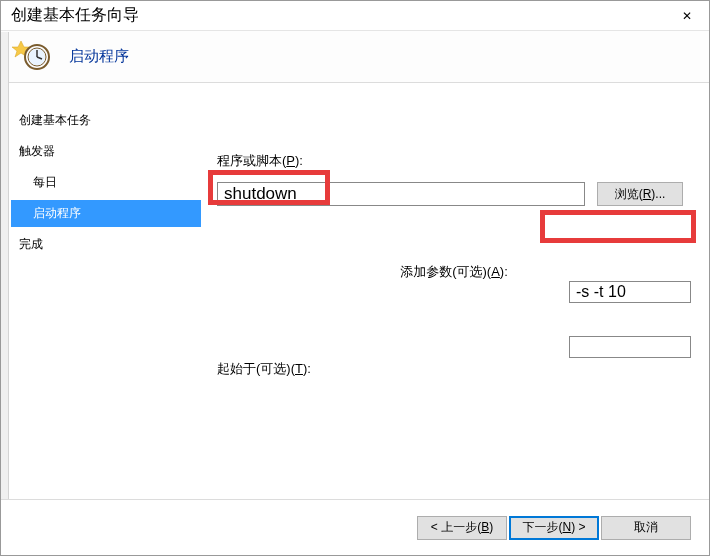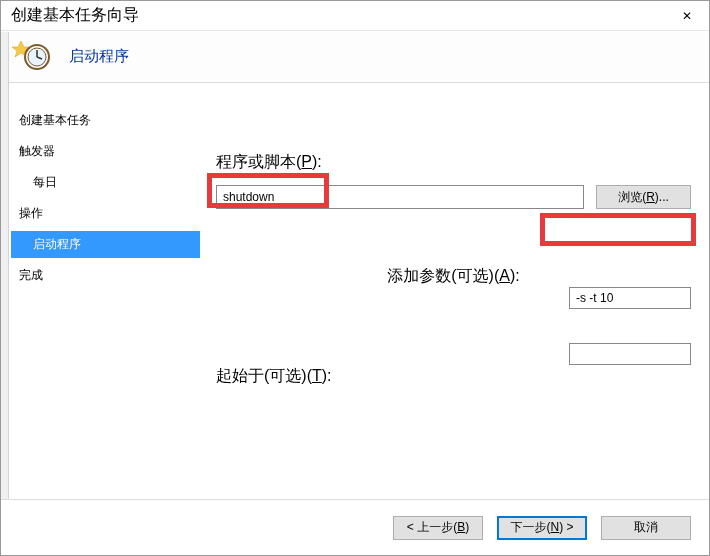--- a/index.html
+++ b/index.html
@@ -30,7 +30,7 @@
 
     .content { flex: 1; padding-top: 24px; padding-right: 18px; position: relative; }
     .form-row { display: flex; align-items: center; margin-bottom: 12px; min-height: 24px; }
-    .form-label { width: 116px; font-size: 16px; margin-top: 45px; }
+    .form-label { width: 116px; font-size: 13px; margin-top: 45px; }
     .form-label .ul { text-decoration: underline; }
     .program-input { width: 368px; height: 24px; border: 1px solid #888; padding: 2px 6px; font-size: 12px; font-family: inherit; }
     .small-input { width: 122px; height: 22px; border: 1px solid #888; padding: 2px 6px; font-size: 12px; font-family: inherit; margin-left: auto; }

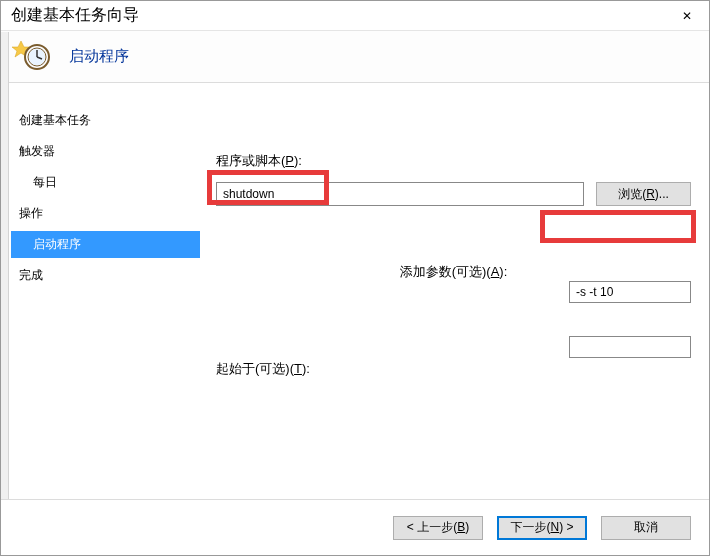--- a/index.html
+++ b/index.html
@@ -32,7 +32,7 @@
     .form-row { display: flex; align-items: center; margin-bottom: 12px; min-height: 24px; }
     .form-label { width: 116px; font-size: 13px; margin-top: 45px; }
     .form-label .ul { text-decoration: underline; }
-    .program-input { width: 368px; height: 24px; border: 1px solid #888; padding: 2px 6px; font-size: 12px; font-family: inherit; }
+    .program-input { width: 368px; height: 24px; border: 1px solid #888; padding: 2px 6px; font-size: 17px; font-family: inherit; }
     .small-input { width: 122px; height: 22px; border: 1px solid #888; padding: 2px 6px; font-size: 12px; font-family: inherit; margin-left: auto; }
     .browse-btn { width: 95px; height: 24px; margin-left: 12px; border: 1px solid #adadad; background: #e1e1e1; font-size: 12px; cursor: pointer; }
     .browse-btn .ul { text-decoration: underline; }

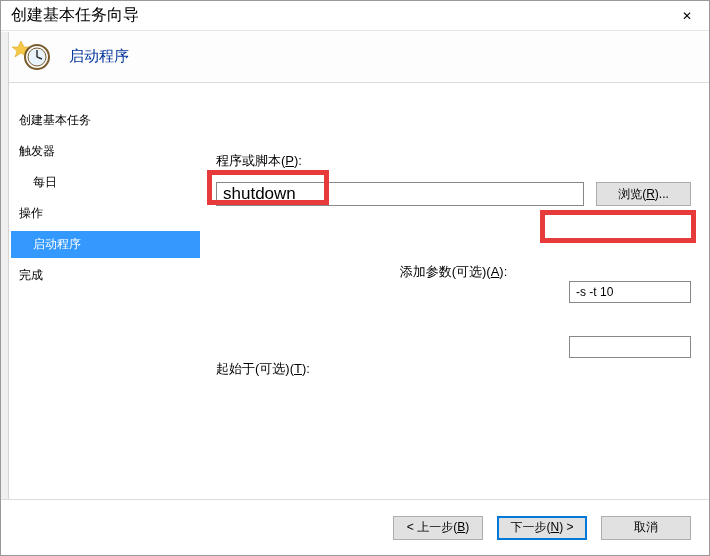--- a/index.html
+++ b/index.html
@@ -34,7 +34,7 @@
     .form-label .ul { text-decoration: underline; }
     .program-input { width: 368px; height: 24px; border: 1px solid #888; padding: 2px 6px; font-size: 17px; font-family: inherit; }
     .small-input { width: 122px; height: 22px; border: 1px solid #888; padding: 2px 6px; font-size: 12px; font-family: inherit; margin-left: auto; }
-    .browse-btn { width: 95px; height: 24px; margin-left: 12px; border: 1px solid #adadad; background: #e1e1e1; font-size: 12px; cursor: pointer; }
+    .browse-btn { width: 86px; height: 24px; margin-left: 12px; border: 1px solid #adadad; background: #e1e1e1; font-size: 12px; cursor: pointer; }
     .browse-btn .ul { text-decoration: underline; }
 
     

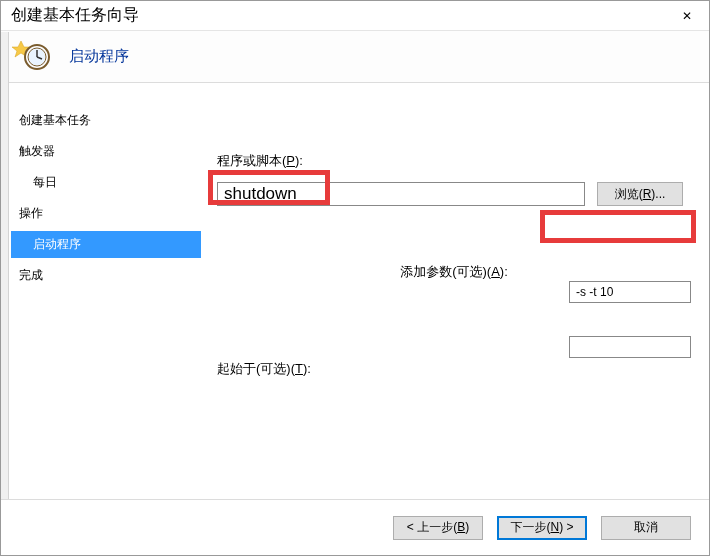--- a/index.html
+++ b/index.html
@@ -78,7 +78,6 @@
     <div class="nav-item">创建基本任务</div>
     <div class="nav-item">触发器</div>
     <div class="nav-item indent">每日</div>
-    <div class="nav-item">操作</div>
     <div class="nav-item indent selected">启动程序</div>
     <div class="nav-item">完成</div>
   </div>

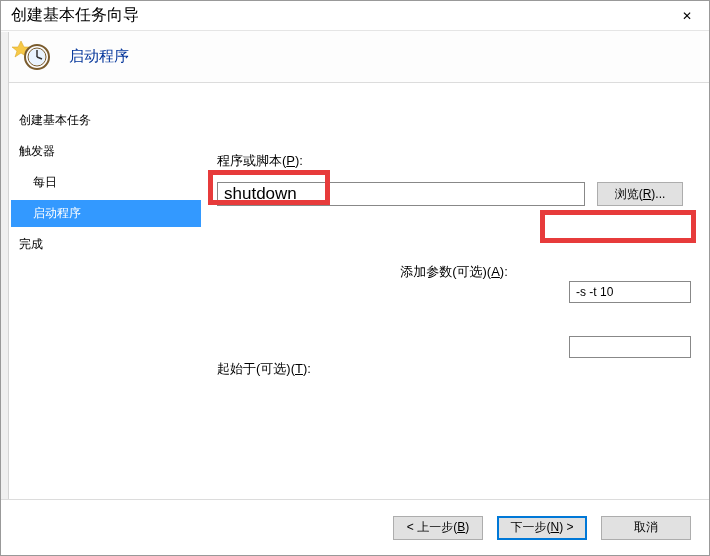--- a/index.html
+++ b/index.html
@@ -33,7 +33,7 @@
     .form-label { width: 116px; font-size: 13px; margin-top: 45px; }
     .form-label .ul { text-decoration: underline; }
     .program-input { width: 368px; height: 24px; border: 1px solid #888; padding: 2px 6px; font-size: 17px; font-family: inherit; }
-    .small-input { width: 122px; height: 22px; border: 1px solid #888; padding: 2px 6px; font-size: 12px; font-family: inherit; margin-left: auto; }
+    .small-input { width: 122px; height: 22px; border: 1px solid #888; padding: 2px 6px; font-size: 16px; font-family: inherit; margin-left: auto; }
     .browse-btn { width: 86px; height: 24px; margin-left: 12px; border: 1px solid #adadad; background: #e1e1e1; font-size: 12px; cursor: pointer; }
     .browse-btn .ul { text-decoration: underline; }
 

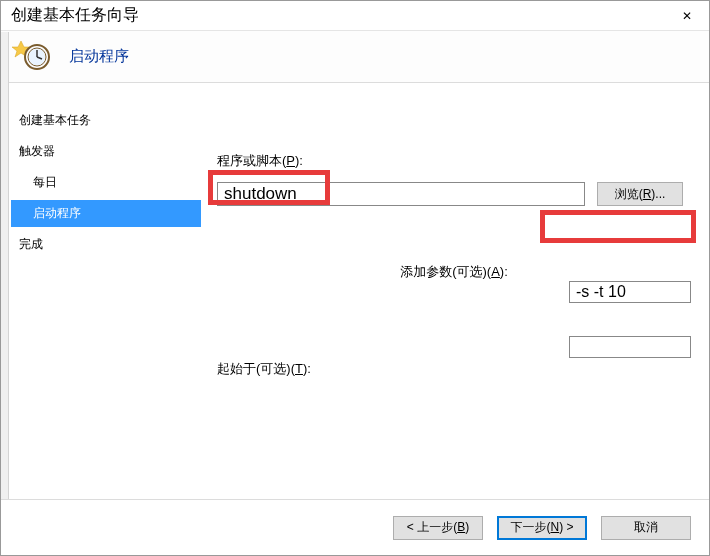--- a/index.html
+++ b/index.html
@@ -41,7 +41,7 @@
     .hl { border: 5px solid #e73b3b; position: absolute; pointer-events: none; }
 
     
-    .footer { position: absolute; left: 0; right: 0; bottom: 0; height: 56px; border-top: 1px solid #dcdcdc; display: flex; align-items: center; justify-content: flex-end; padding-right: 18px; gap: 14px; background: #fff; }
+    .footer { position: absolute; left: 0; right: 0; bottom: 0; height: 56px; border-top: 1px solid #dcdcdc; display: flex; align-items: center; justify-content: flex-end; padding-right: 18px; gap: 2px; background: #fff; }
     .btn { height: 24px; min-width: 90px; border: 1px solid #adadad; background: #e1e1e1; font-size: 12px; cursor: pointer; padding: 0 10px; font-family: inherit; }
     .btn.default { border: 2px solid #0078d7; }
     .btn .ul { text-decoration: underline; }

